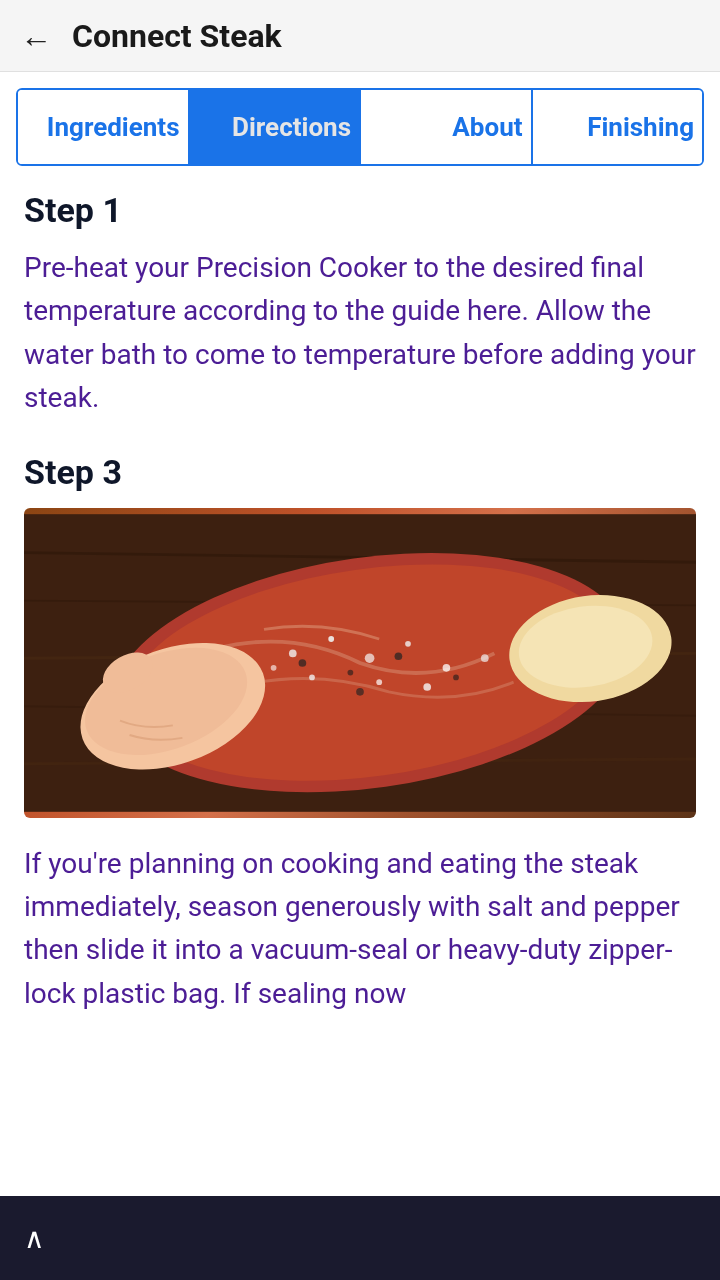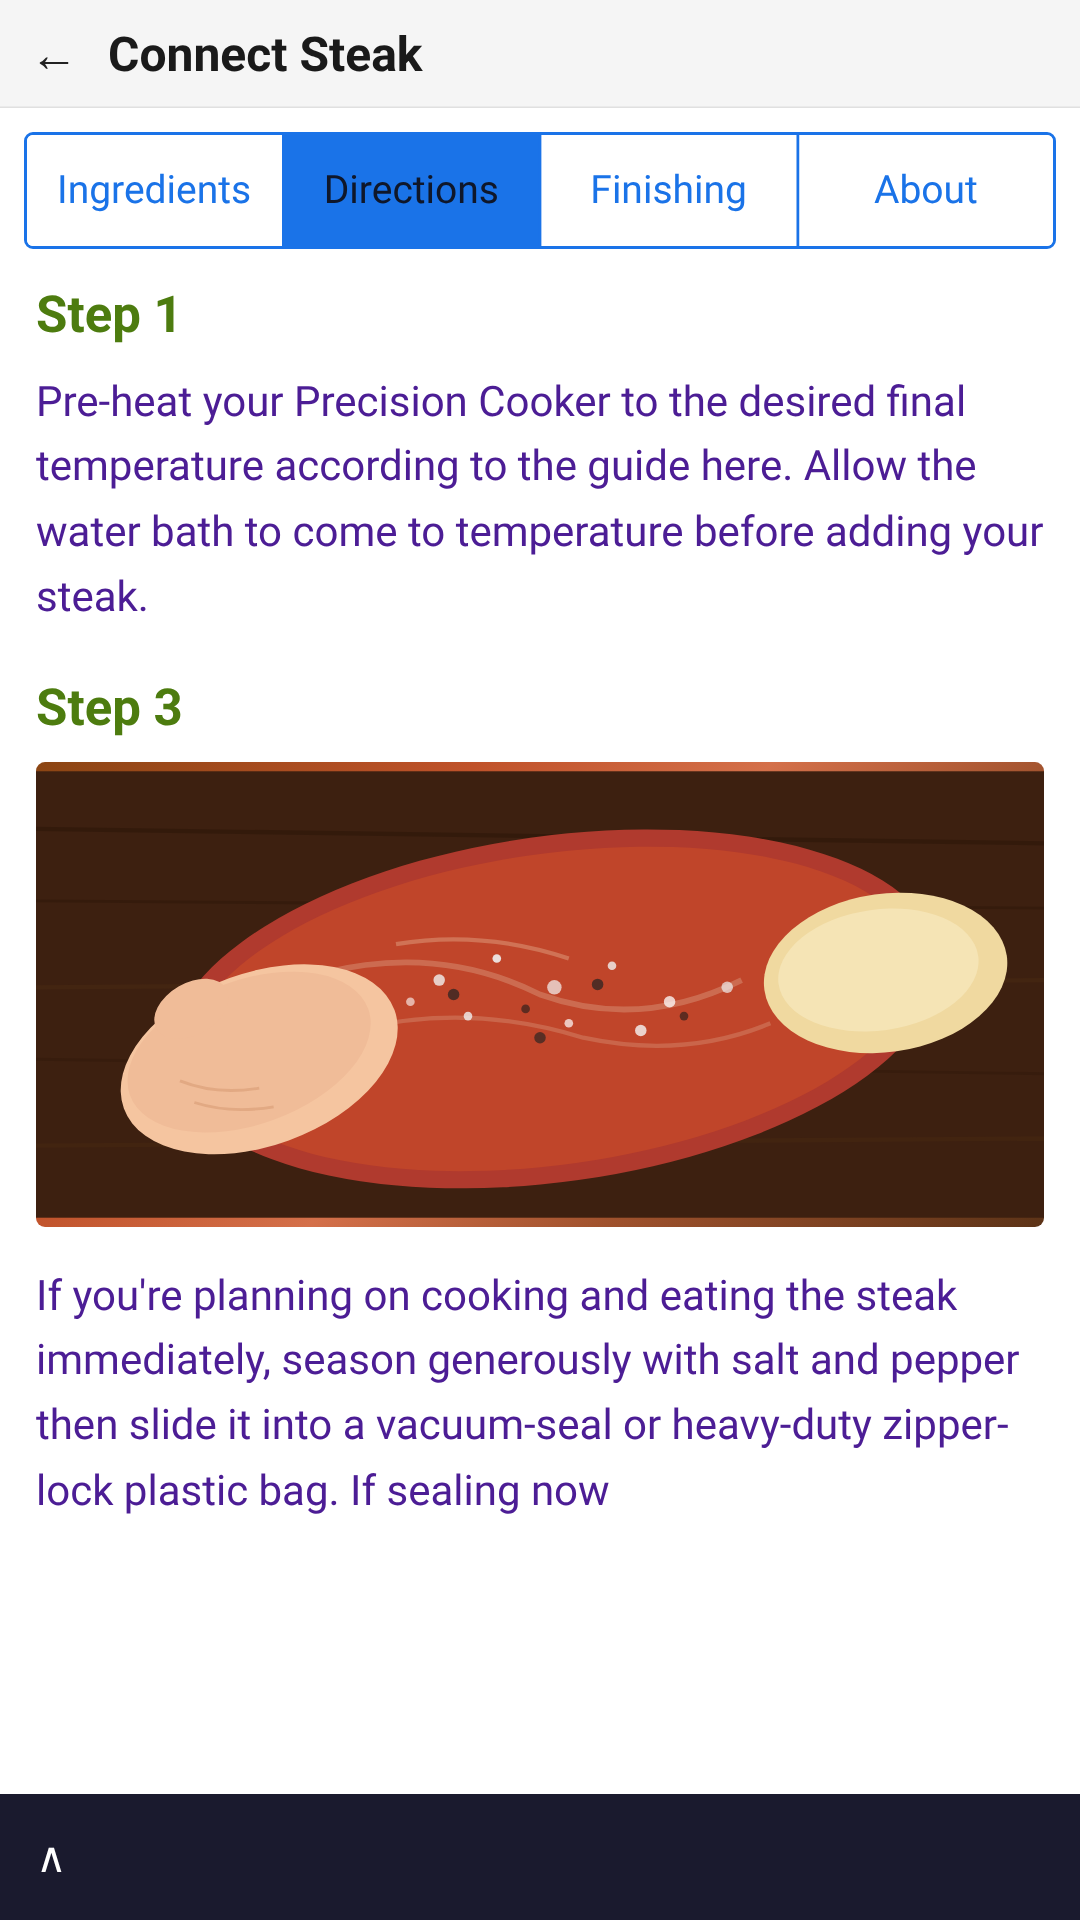--- a/index.html
+++ b/index.html
@@ -49,10 +49,10 @@
 
     .tab {
       flex: 1;
-      text-align: center;
+      text-align: right;
       padding: 22px 8px;
       font-size: 26px;
-      font-weight: 400;
+      font-weight: 700;
       cursor: pointer;
       color: #1a73e8;
       background: #ffffff;

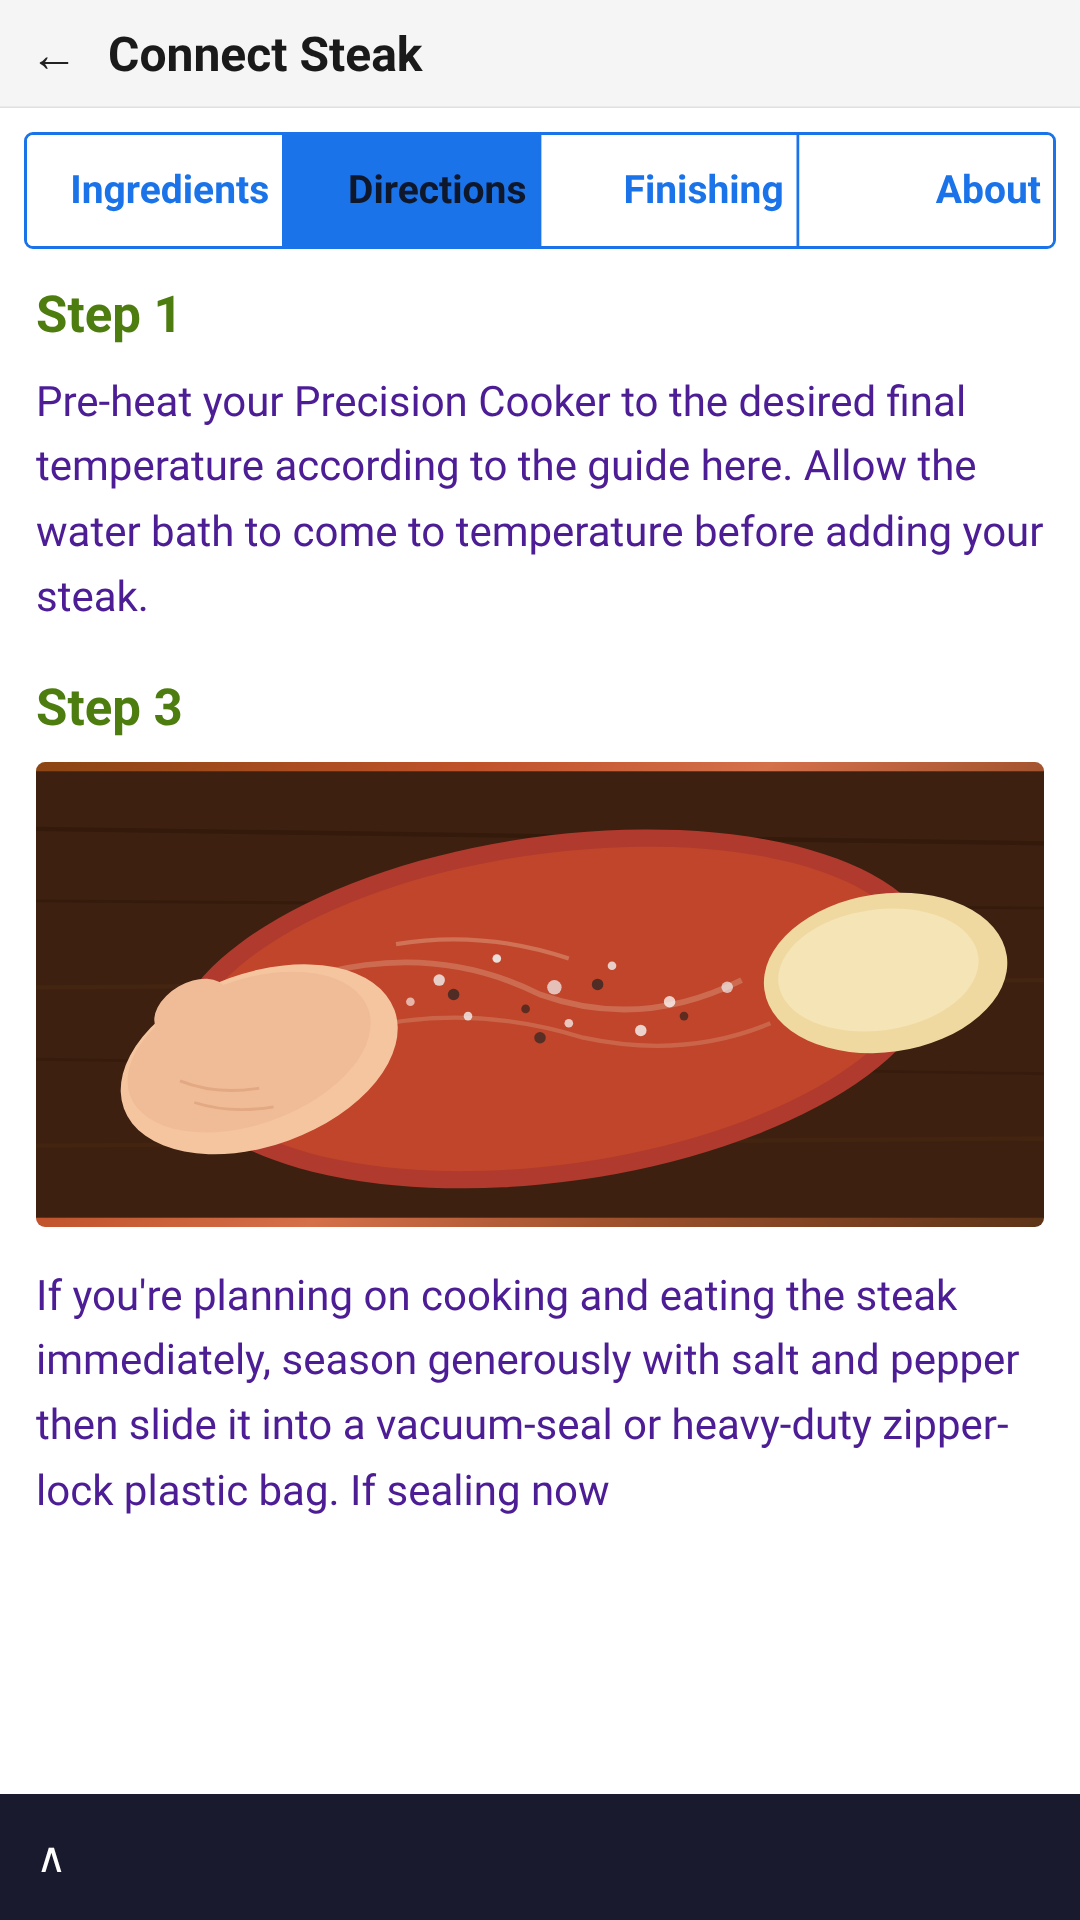--- a/index.html
+++ b/index.html
@@ -65,7 +65,7 @@
 
     .tab.active {
       background: #1a73e8;
-      color: #0f172a;
+      color: #e5e5e5;
     }
 
     

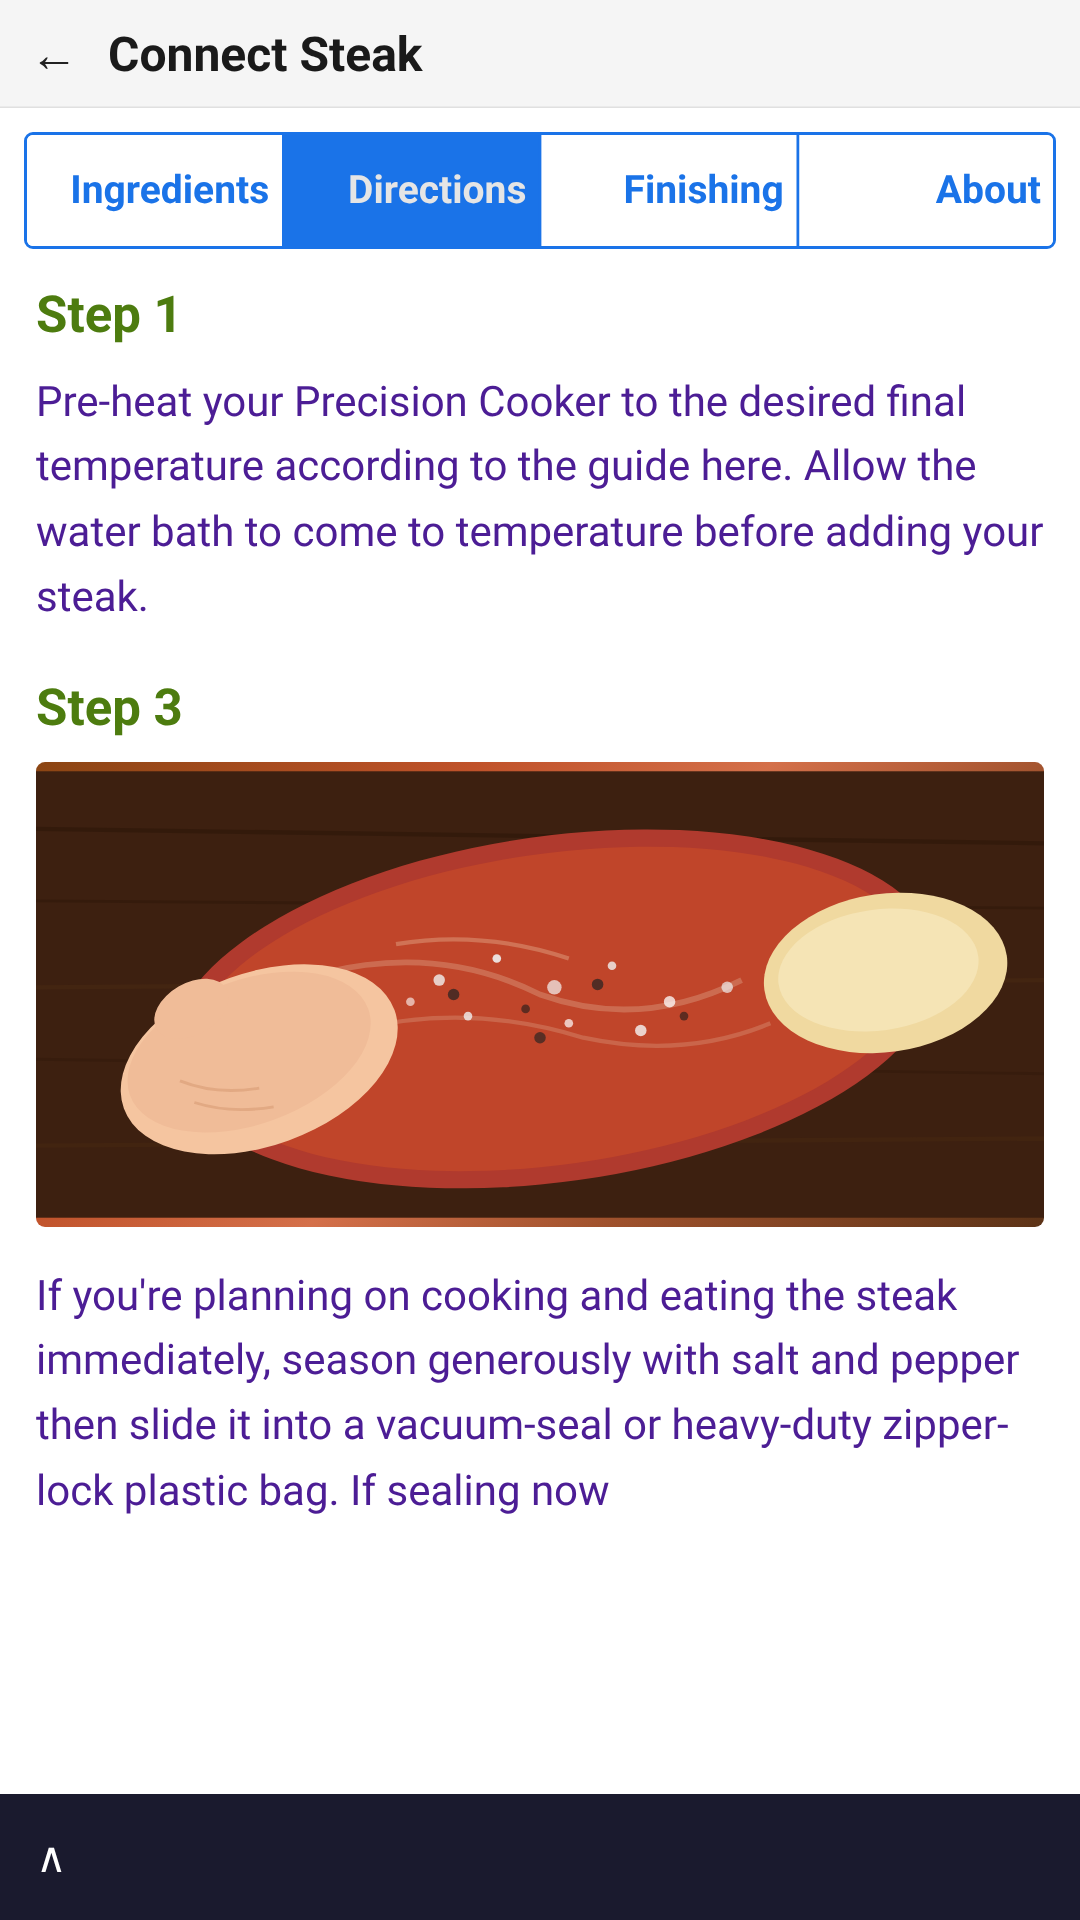--- a/index.html
+++ b/index.html
@@ -144,10 +144,10 @@
     <span>Directions</span>
   </div>
   <div class="tab">
+    <span>About</span>
+  </div>
+  <div class="tab">
     <span>Finishing</span>
-  </div>
-  <div class="tab">
-    <span>About</span>
   </div>
 </div>
 

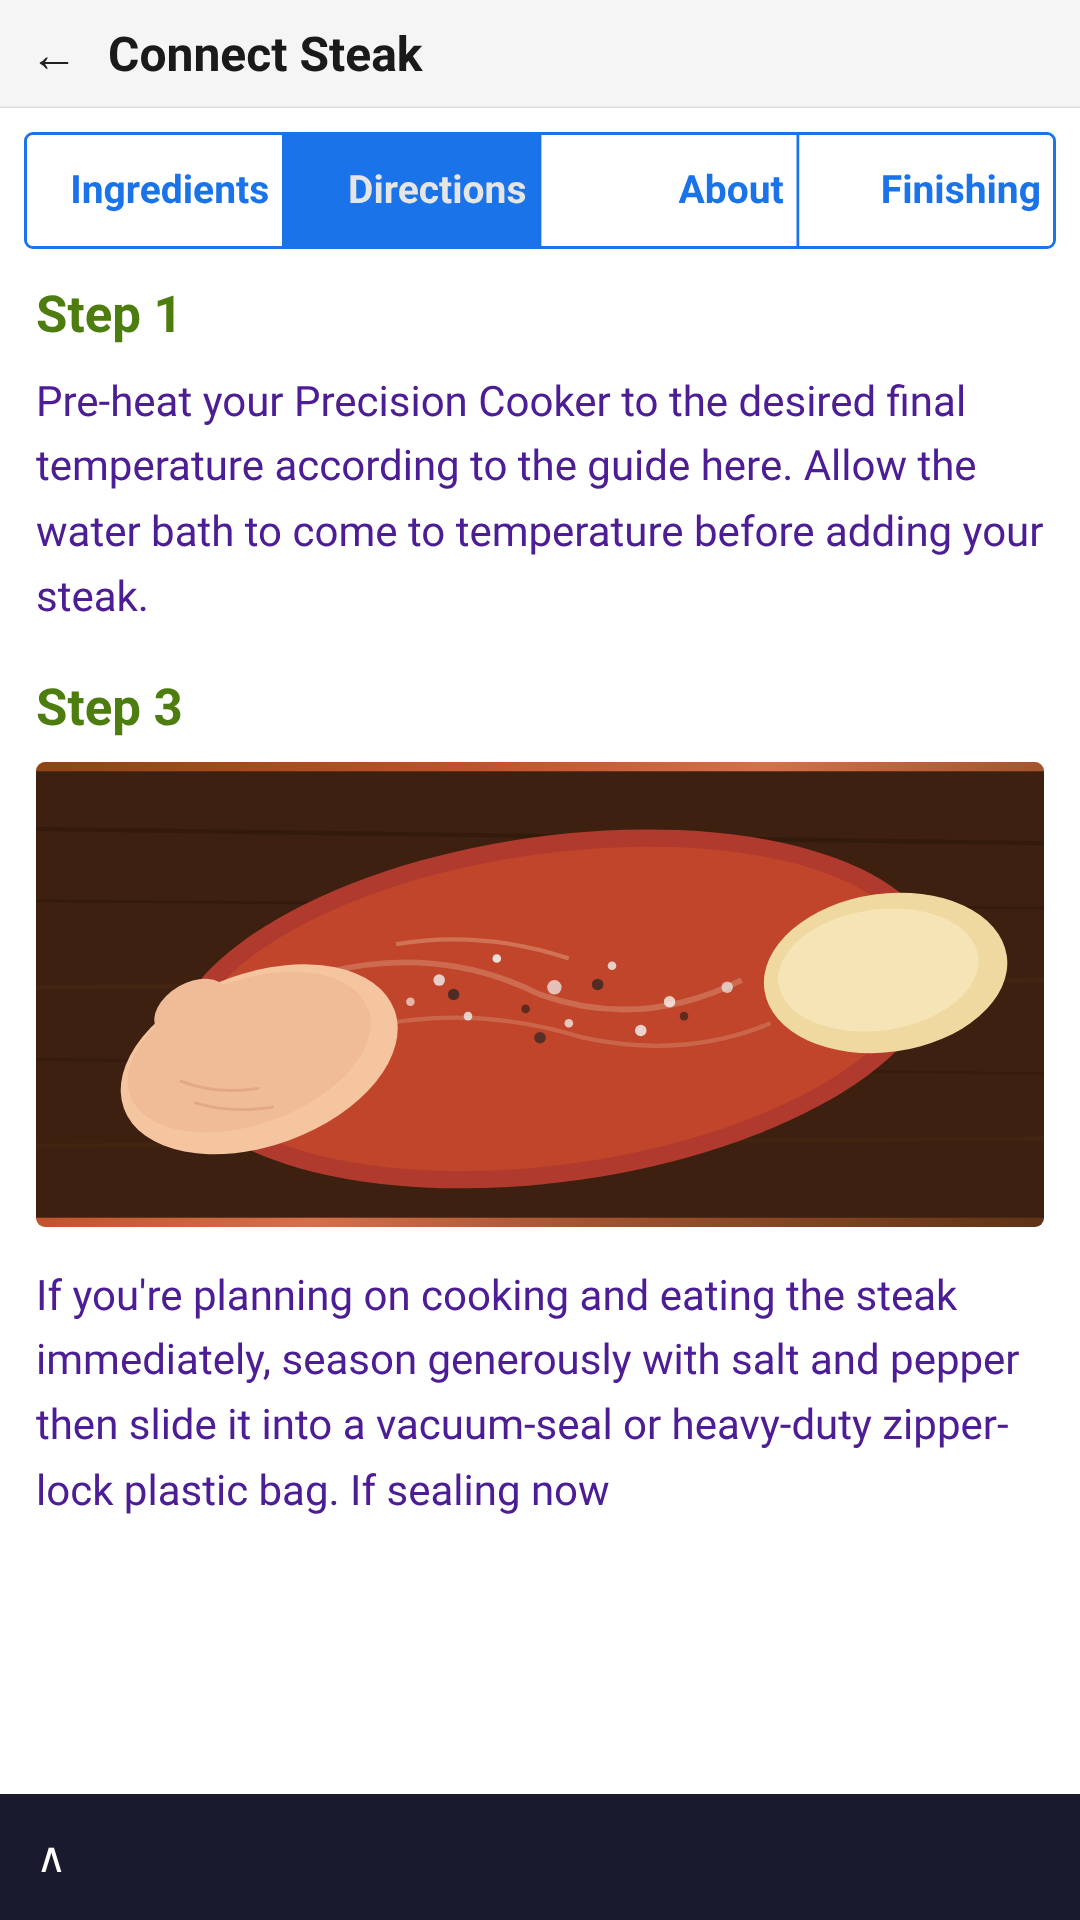--- a/index.html
+++ b/index.html
@@ -78,7 +78,7 @@
     .step-title {
       font-size: 34px;
       font-weight: 700;
-      color: #4d7c0f;
+      color: #0f172a;
       margin-bottom: 16px;
     }
 

